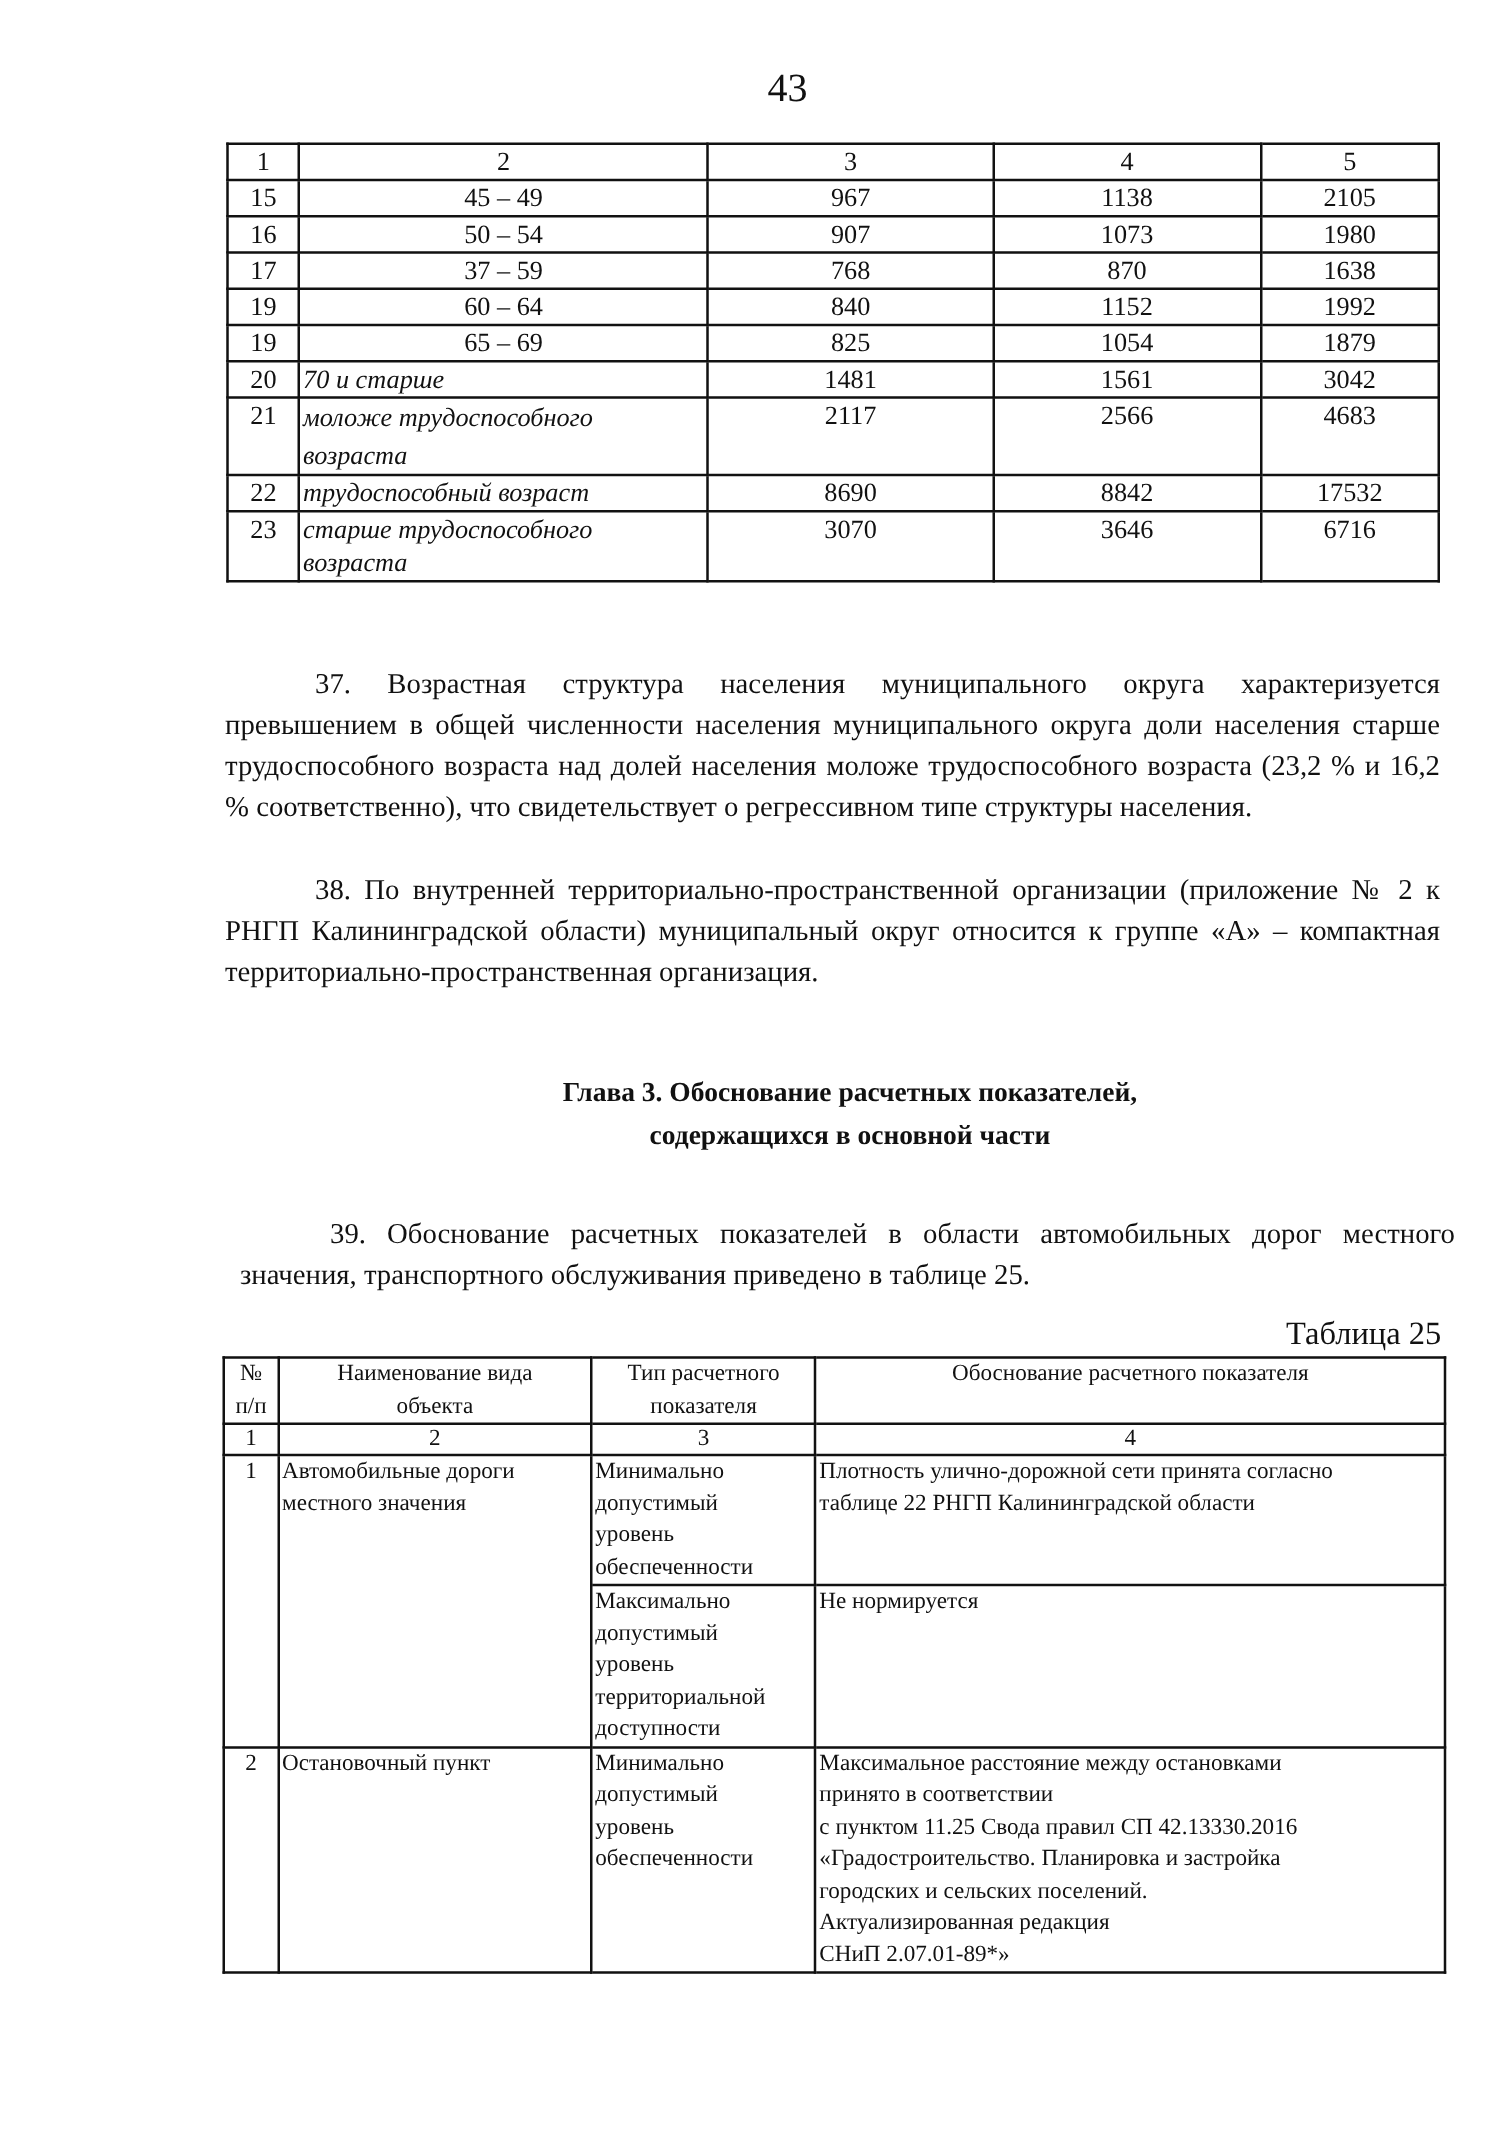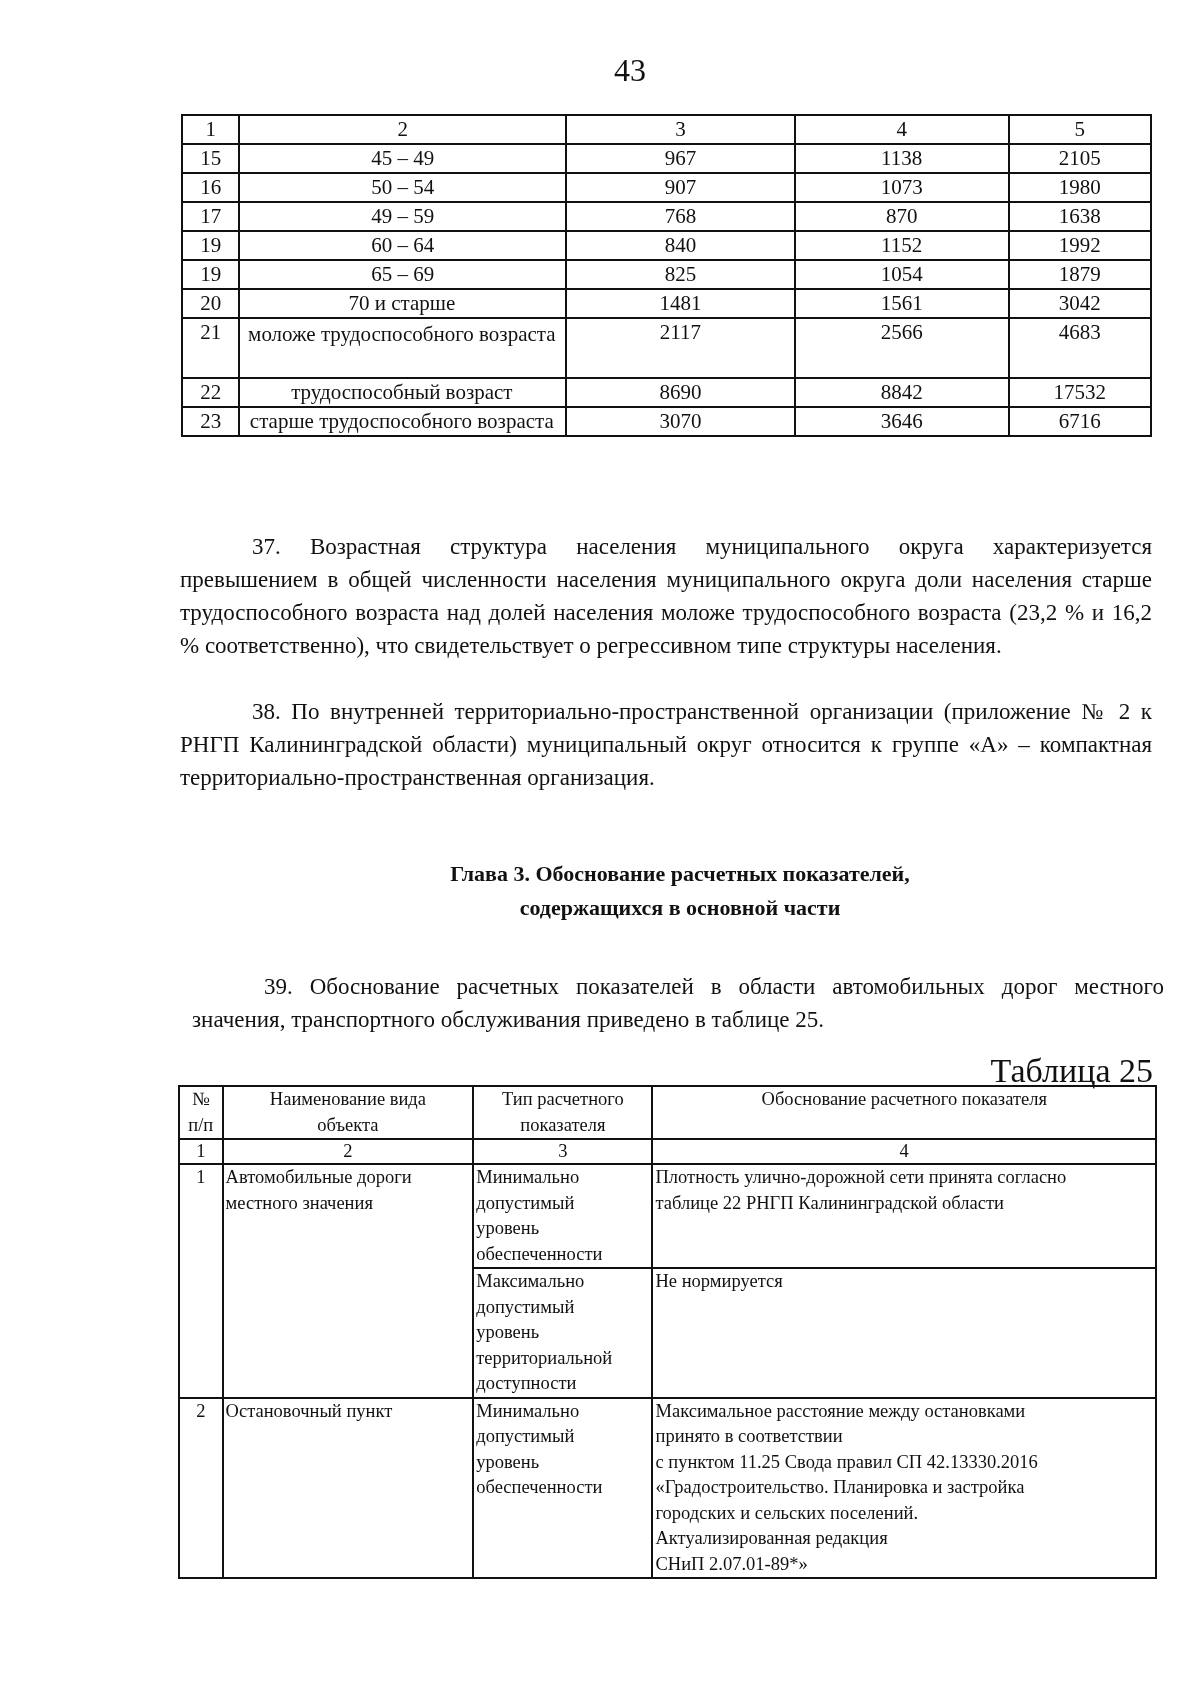--- a/index.html
+++ b/index.html
@@ -72,7 +72,7 @@
   </tr>
   <tr>
     <td class="c1">17</td>
-    <td class="c2">49 – 59</td>
+    <td class="c2">37 – 59</td>
     <td class="c3">768</td>
     <td class="c4">870</td>
     <td class="c5">1638</td>

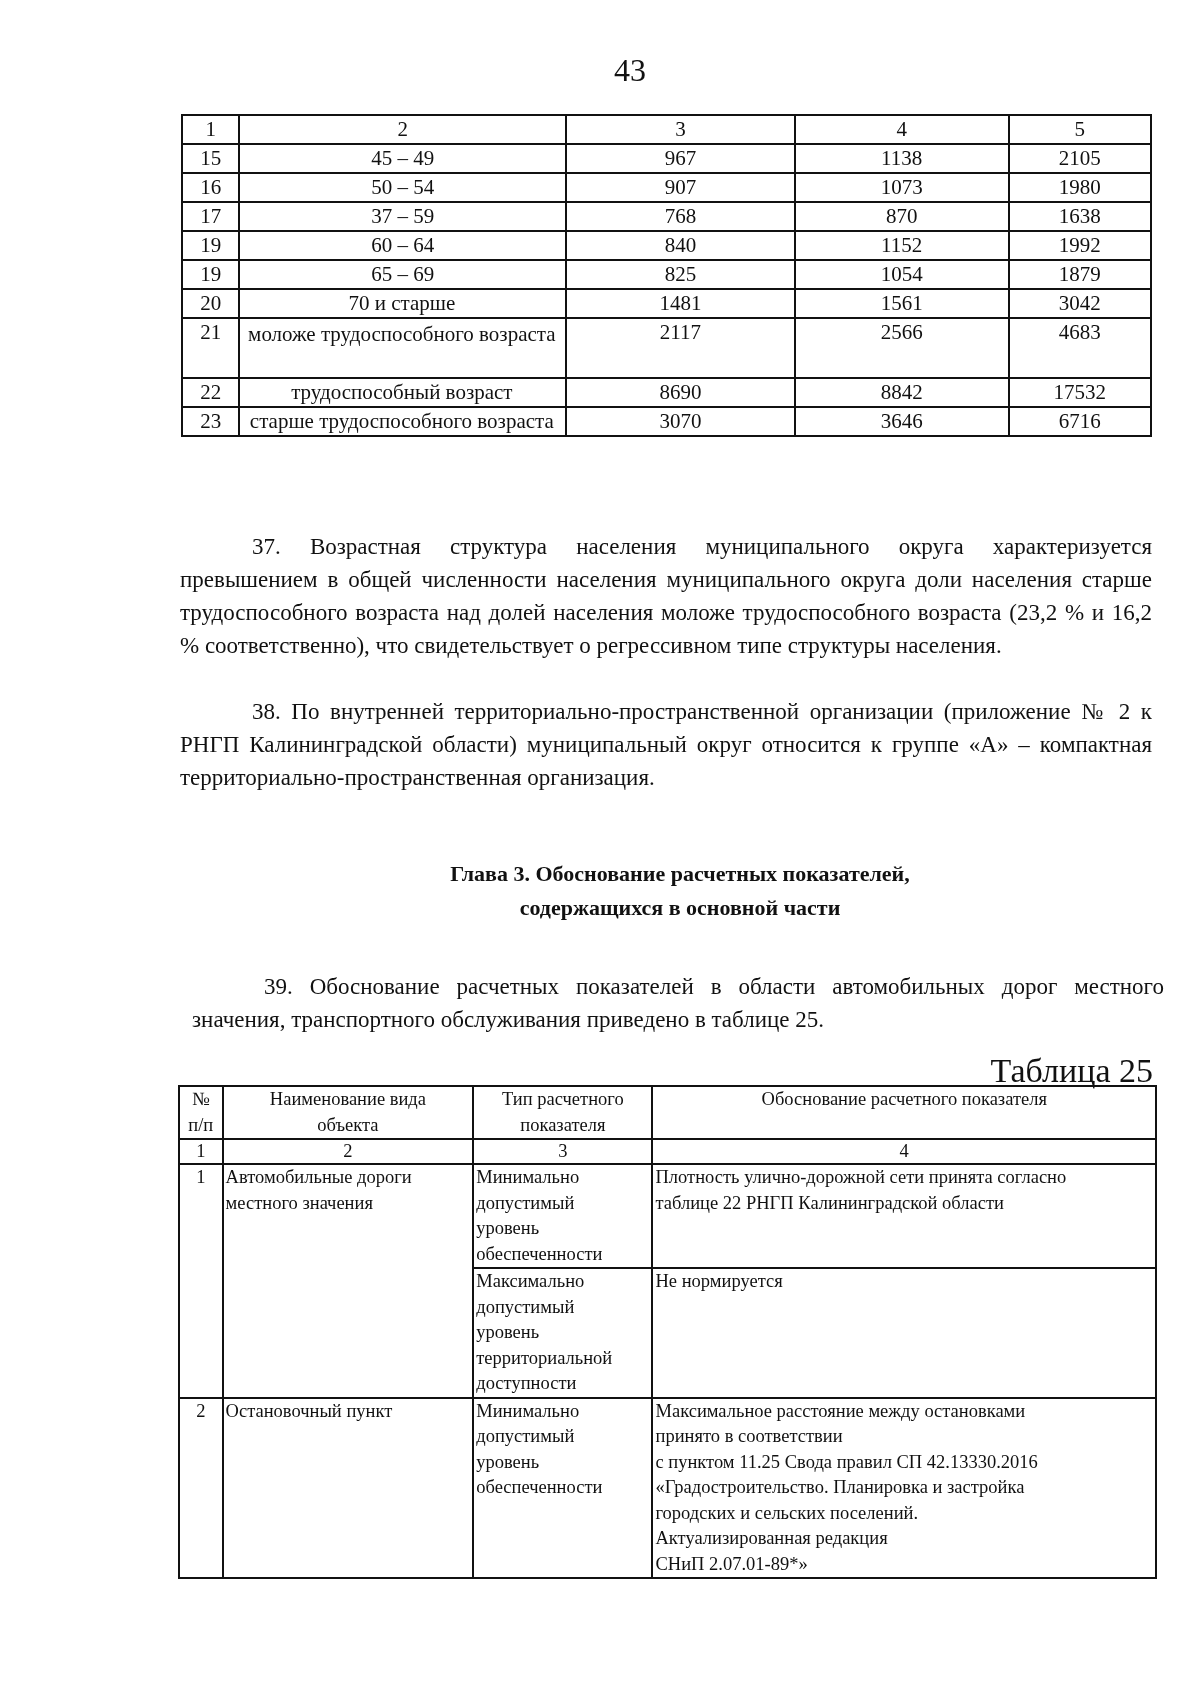--- a/index.html
+++ b/index.html
@@ -19,7 +19,7 @@
   #t1 td.c3 { width: 222px; }
   #t1 td.c4 { width: 207px; }
   #t1 td.c5 { width: 134px; }
-  #t1 td.left { text-align: center; padding-left: 2px; }
+  #t1 td.left { text-align: left; padding-left: 2px; font-style: italic; }
   #t1 td.tall { line-height: 30px; }
 
   .para { position: absolute; left: 180px; width: 972px; font-size: 23px; line-height: 33px; text-align: justify; }

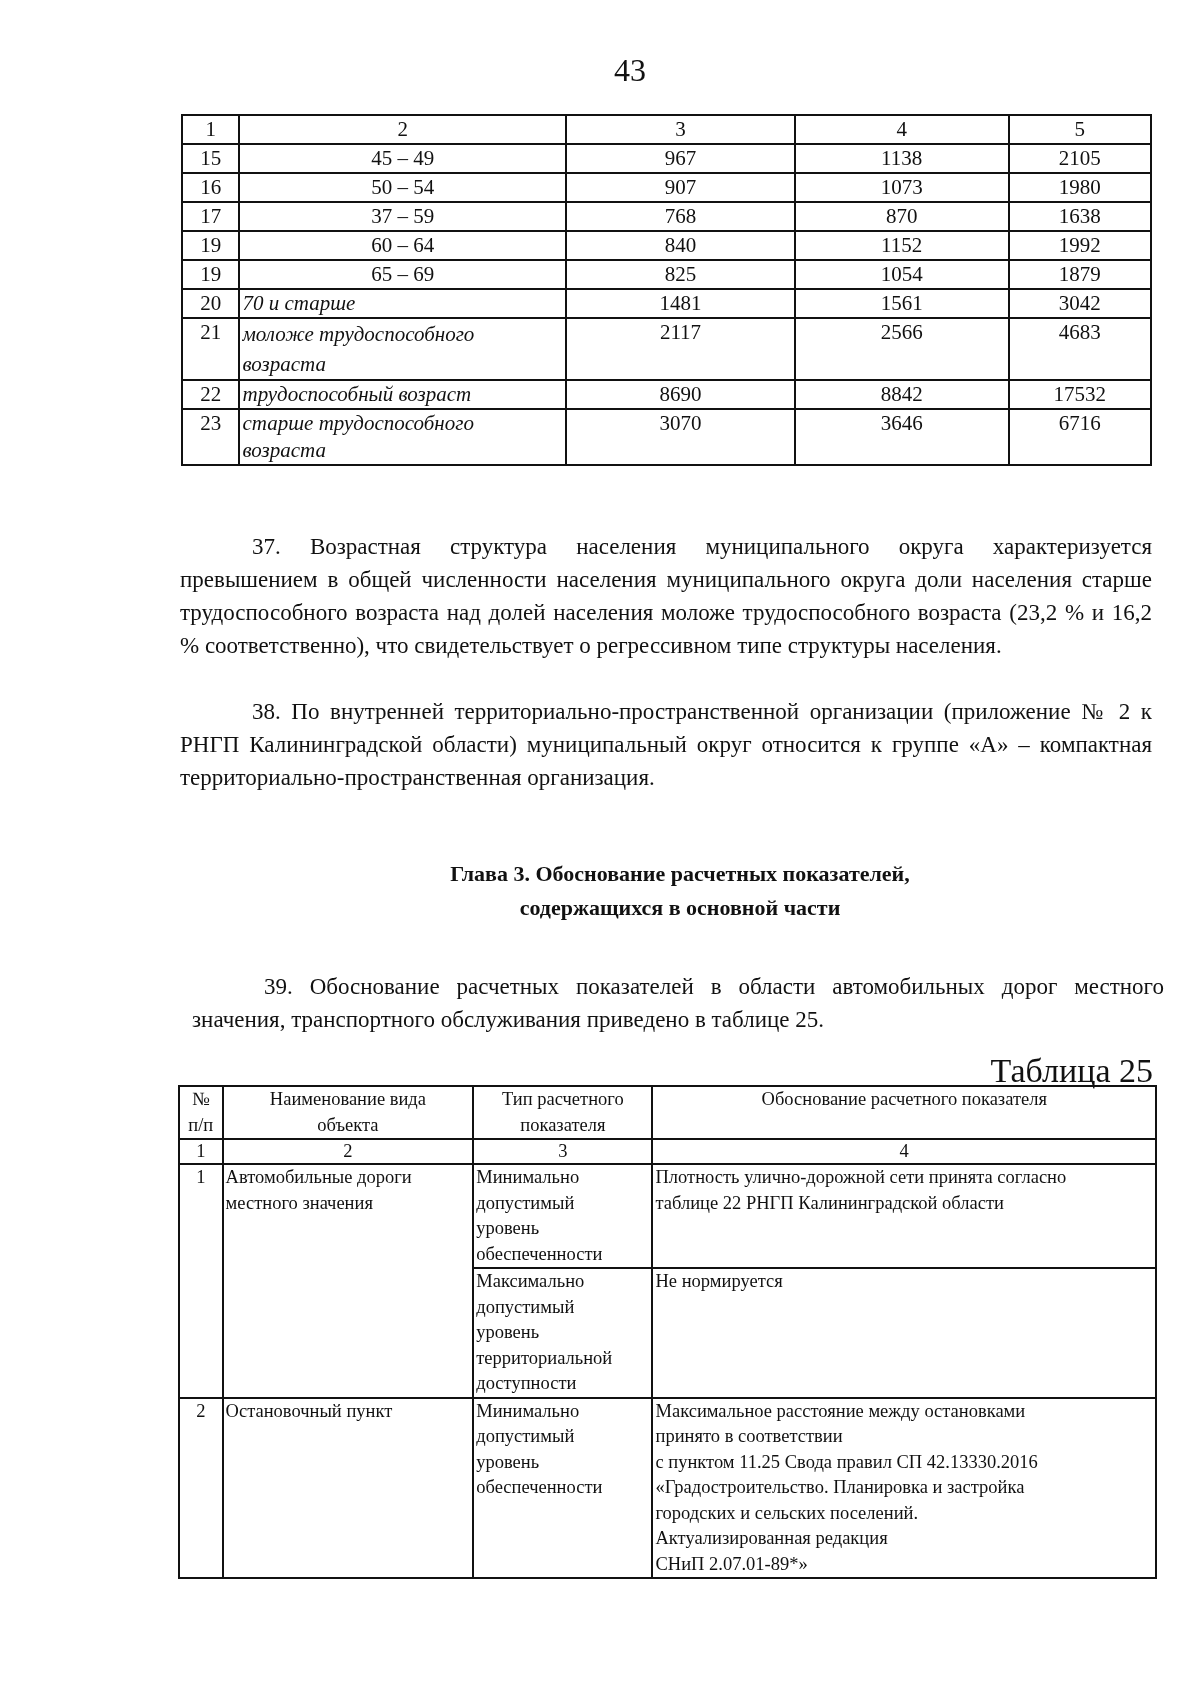--- a/index.html
+++ b/index.html
@@ -28,7 +28,7 @@
   #p38 { top: 695px; }
   .chapter { position: absolute; left: 180px; width: 1000px; top: 857px; text-align: center; font-weight: bold; font-size: 22px; line-height: 34px; }
   #p39 { top: 958px; }
-  .table-caption { position: absolute; right: 47px; top: 1052px; font-size: 34px; }
+  .table-caption { position: absolute; right: 47px; top: 1052px; font-size: 26px; }
 
   
   #t2 { left: 178px; top: 1085px; width: 979px; font-size: 18.5px; }

